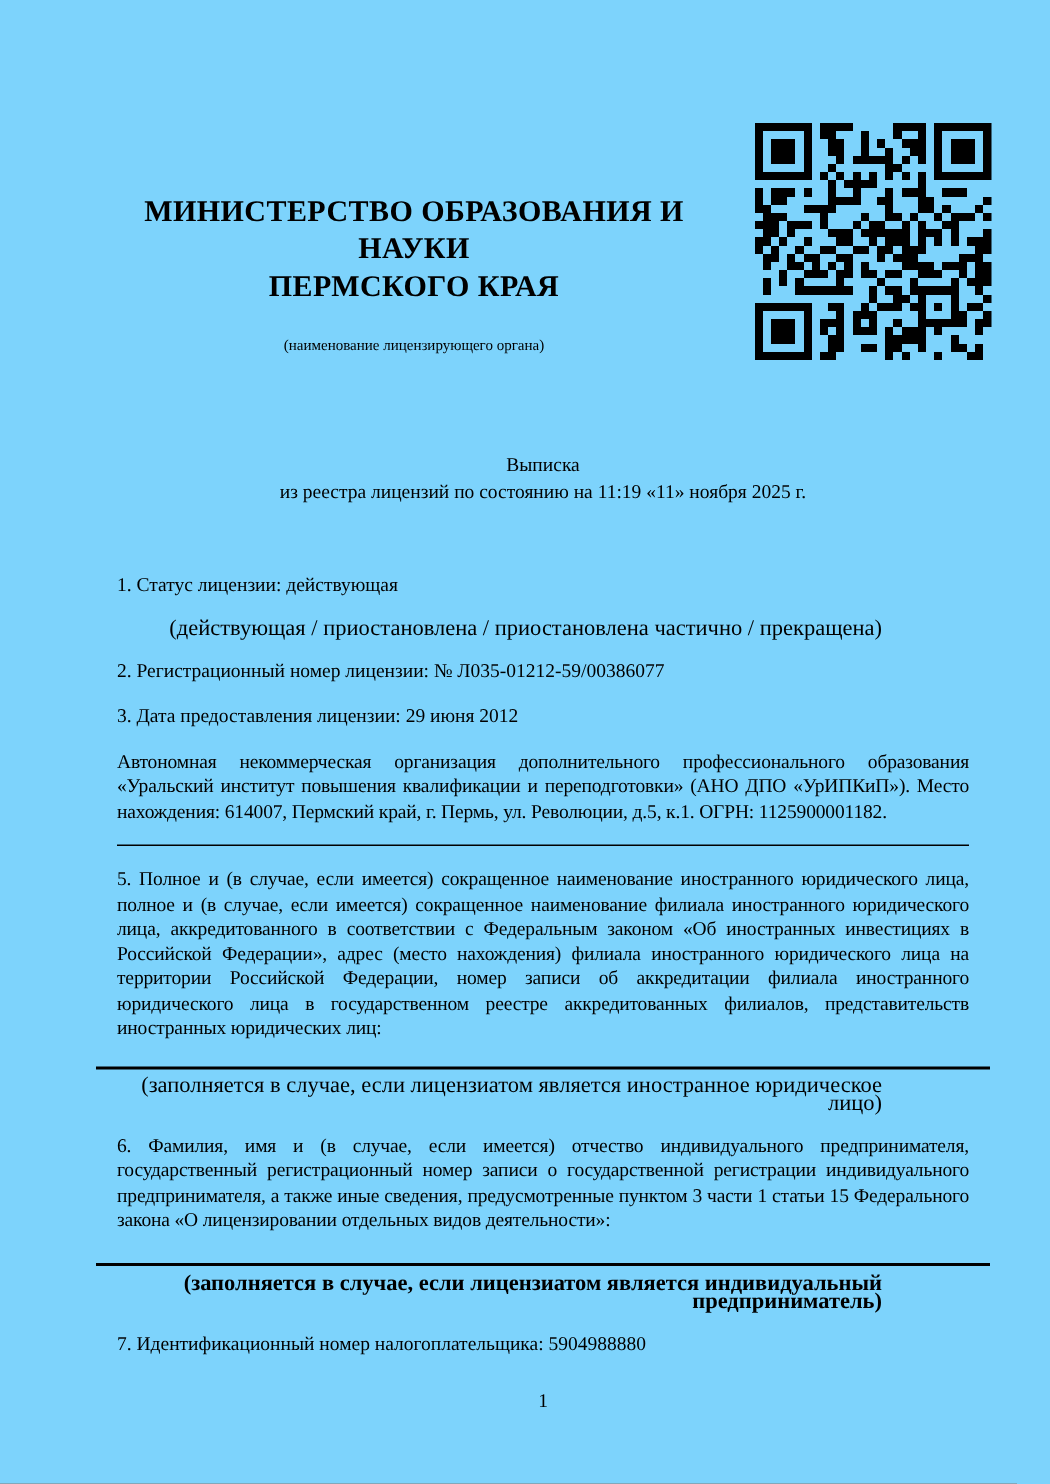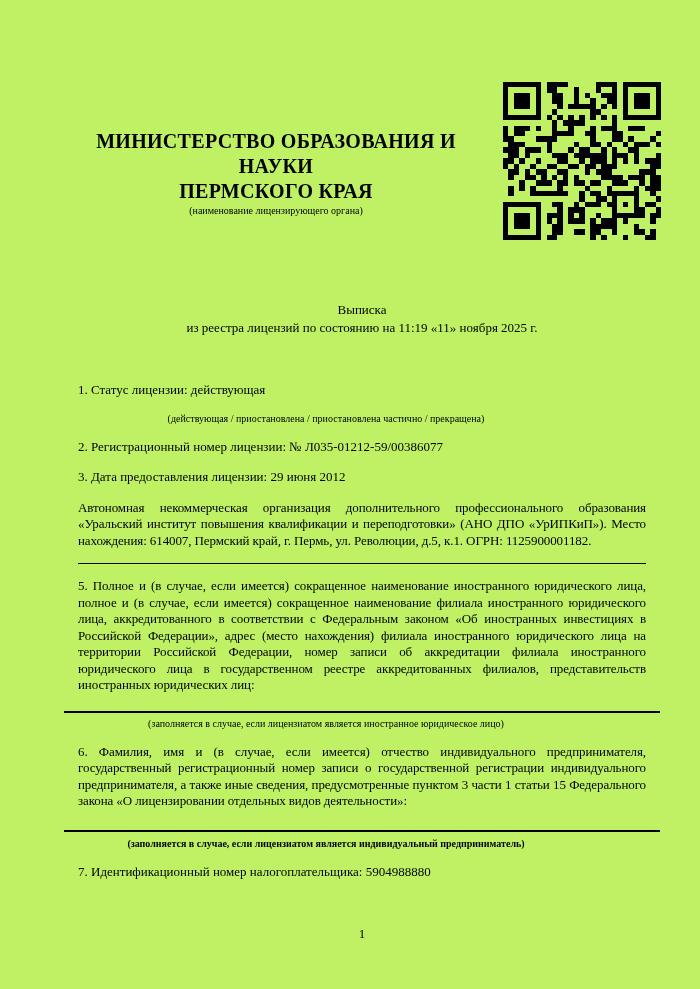--- a/index.html
+++ b/index.html
@@ -7,7 +7,7 @@
     position:relative;
     width:700px; height:989px;
     margin:0 auto;
-    background:#bef264;
+    background:#7dd3fc;
     color:#000000;
     font-family:"Liberation Serif", "DejaVu Serif", serif;
     overflow:hidden;

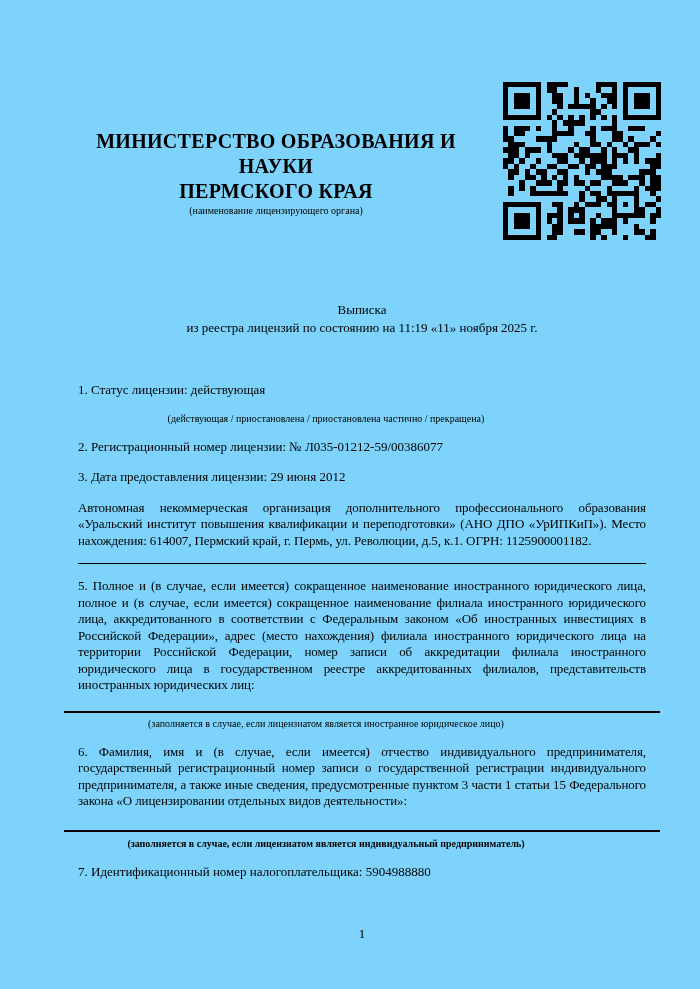--- a/index.html
+++ b/index.html
@@ -32,7 +32,7 @@
   .org-subtitle {
     font-size:10px;
     line-height:12px;
-    margin-top:1px;
+    margin-top:21px;
   }
   
   .doc-head {

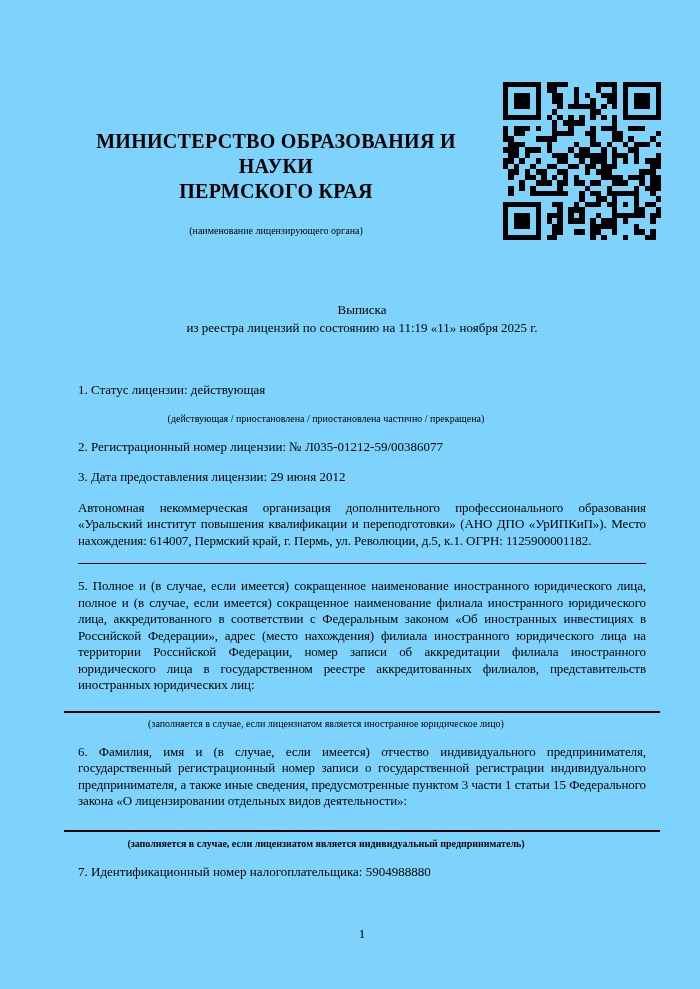--- a/index.html
+++ b/index.html
@@ -55,8 +55,8 @@
   }
   .caption {
     width:524px;
-    text-align:center;
-    font-size:10px;
+    text-align:right;
+    font-size:15px;
     line-height:12px;
   }
   .rule {

